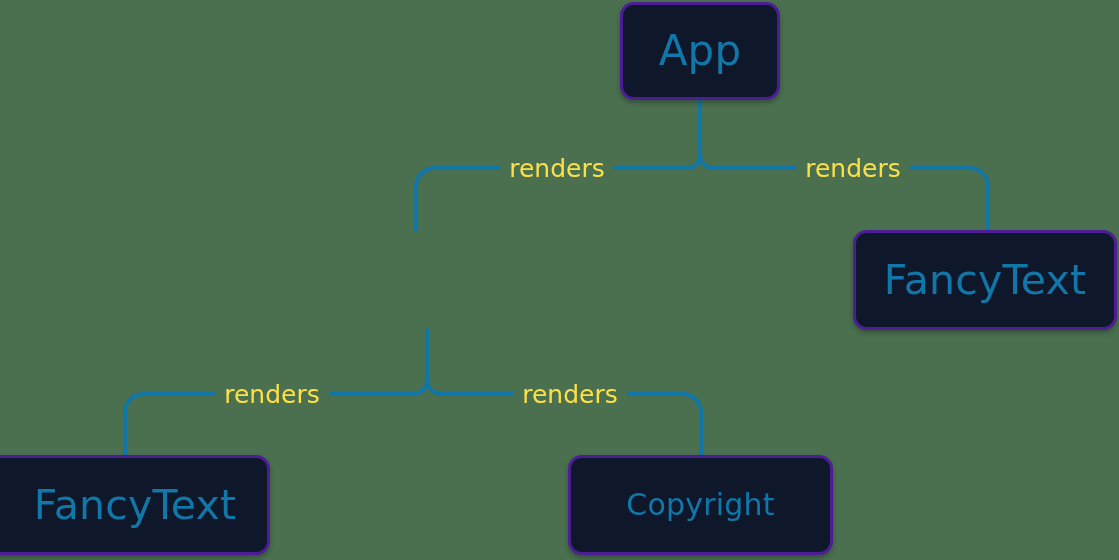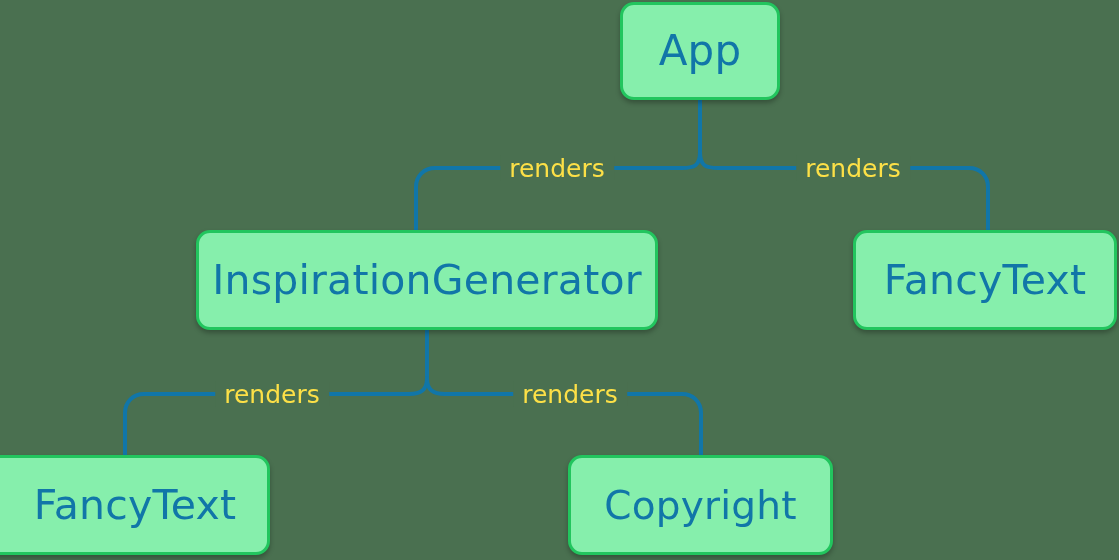--- a/index.html
+++ b/index.html
@@ -25,8 +25,8 @@
   }
   .node {
     position: absolute;
-    background: #86efac;
-    border: 3px solid #22c55e;
+    background: #0f172a;
+    border: 3px solid #4c1d95;
     border-radius: 14px;
     box-shadow: 0 3px 5px rgba(0,0,0,0.28);
     display: flex;

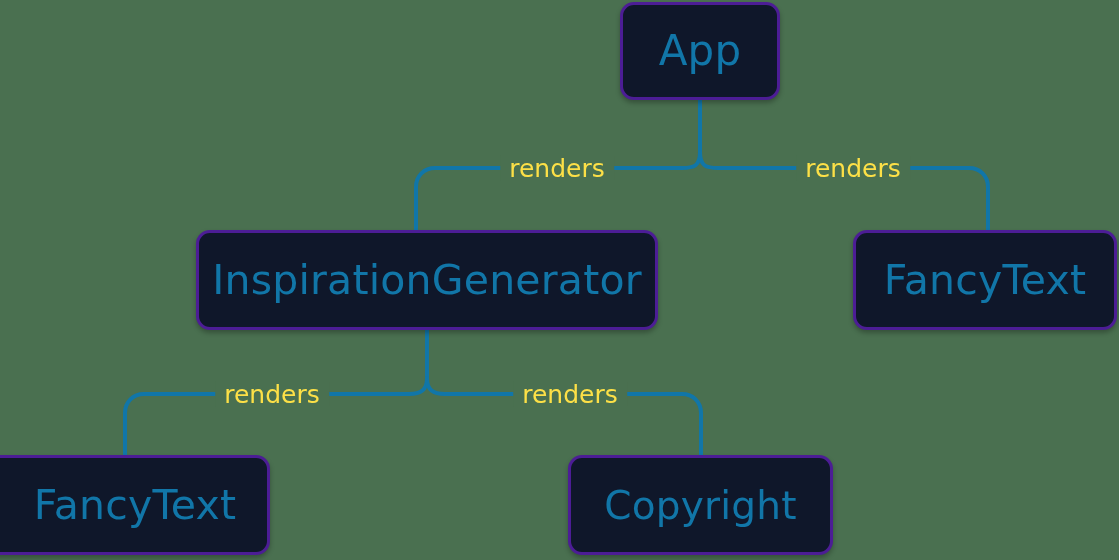--- a/index.html
+++ b/index.html
@@ -101,9 +101,6 @@
     <span class="node-label">App</span>
   </div>
 
-  <div class="node" id="node-inspiration">
-    <span class="node-label">InspirationGenerator</span>
-  </div>
 
   <div class="node" id="node-fancytext-right">
     <span class="node-label">FancyText</span>

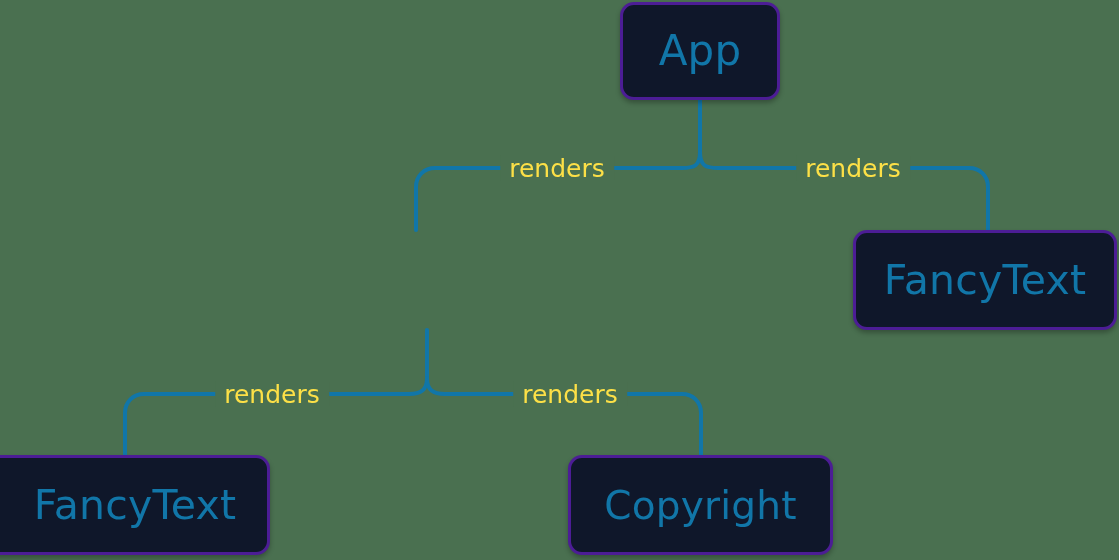--- a/index.html
+++ b/index.html
@@ -65,7 +65,7 @@
   #node-inspiration .node-label { font-size: 41px; }
   #node-fancytext-right .node-label { font-size: 41px; }
   #node-fancytext-left .node-label { font-size: 41px; padding-left: 18px; }
-  #node-copyright .node-label { font-size: 39px; }
+  #node-copyright .node-label { font-size: 30px; }
 </style>
 </head>
 <body>

